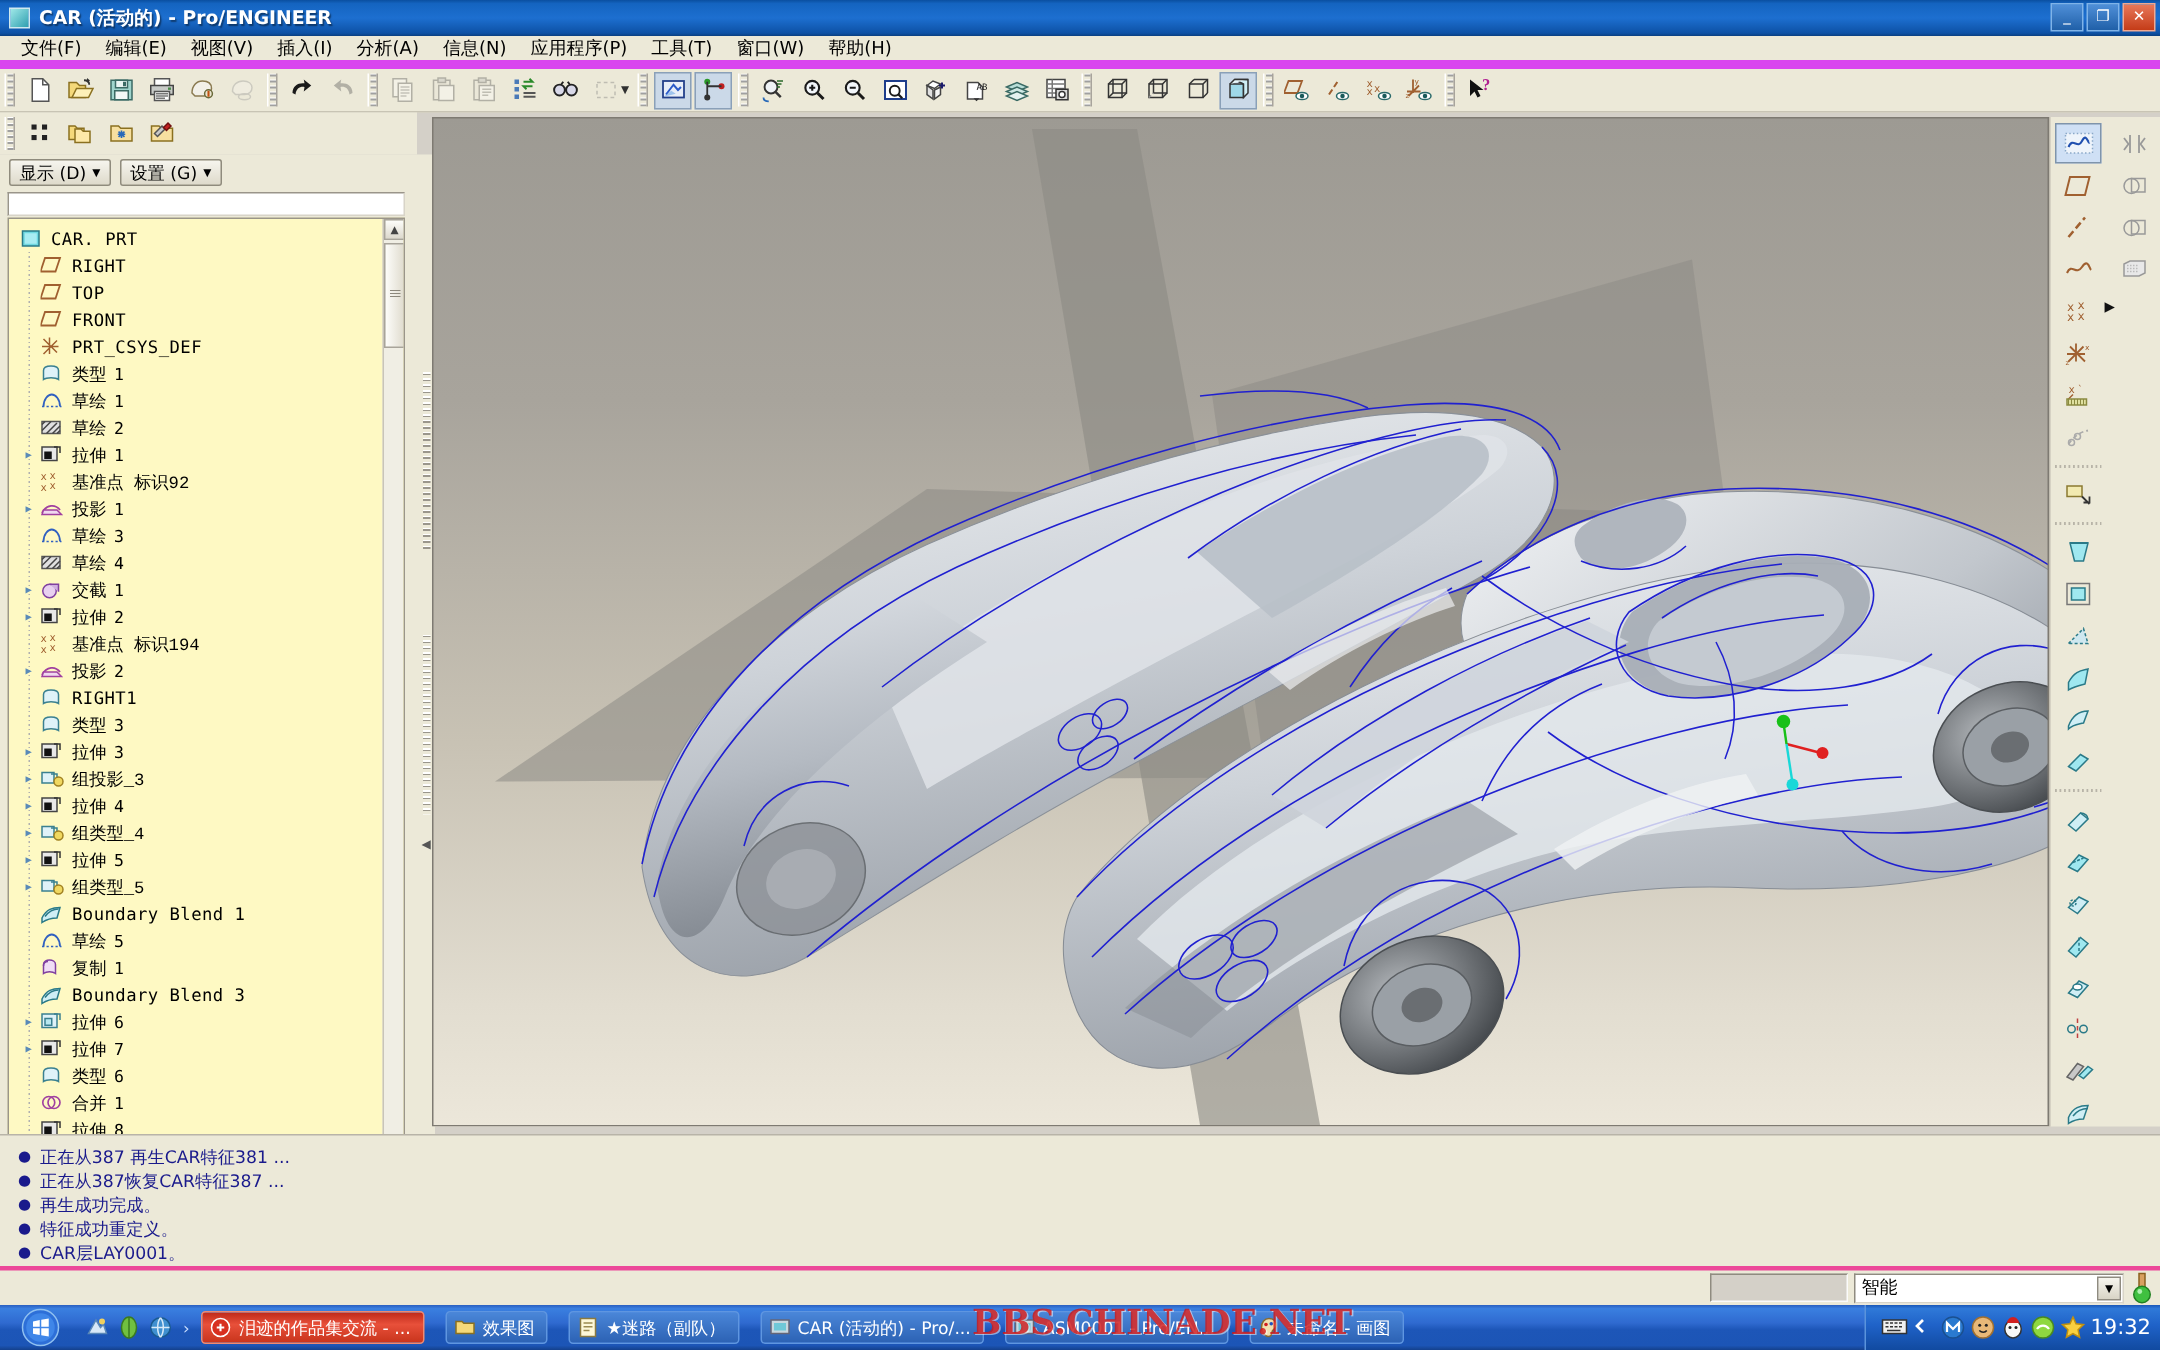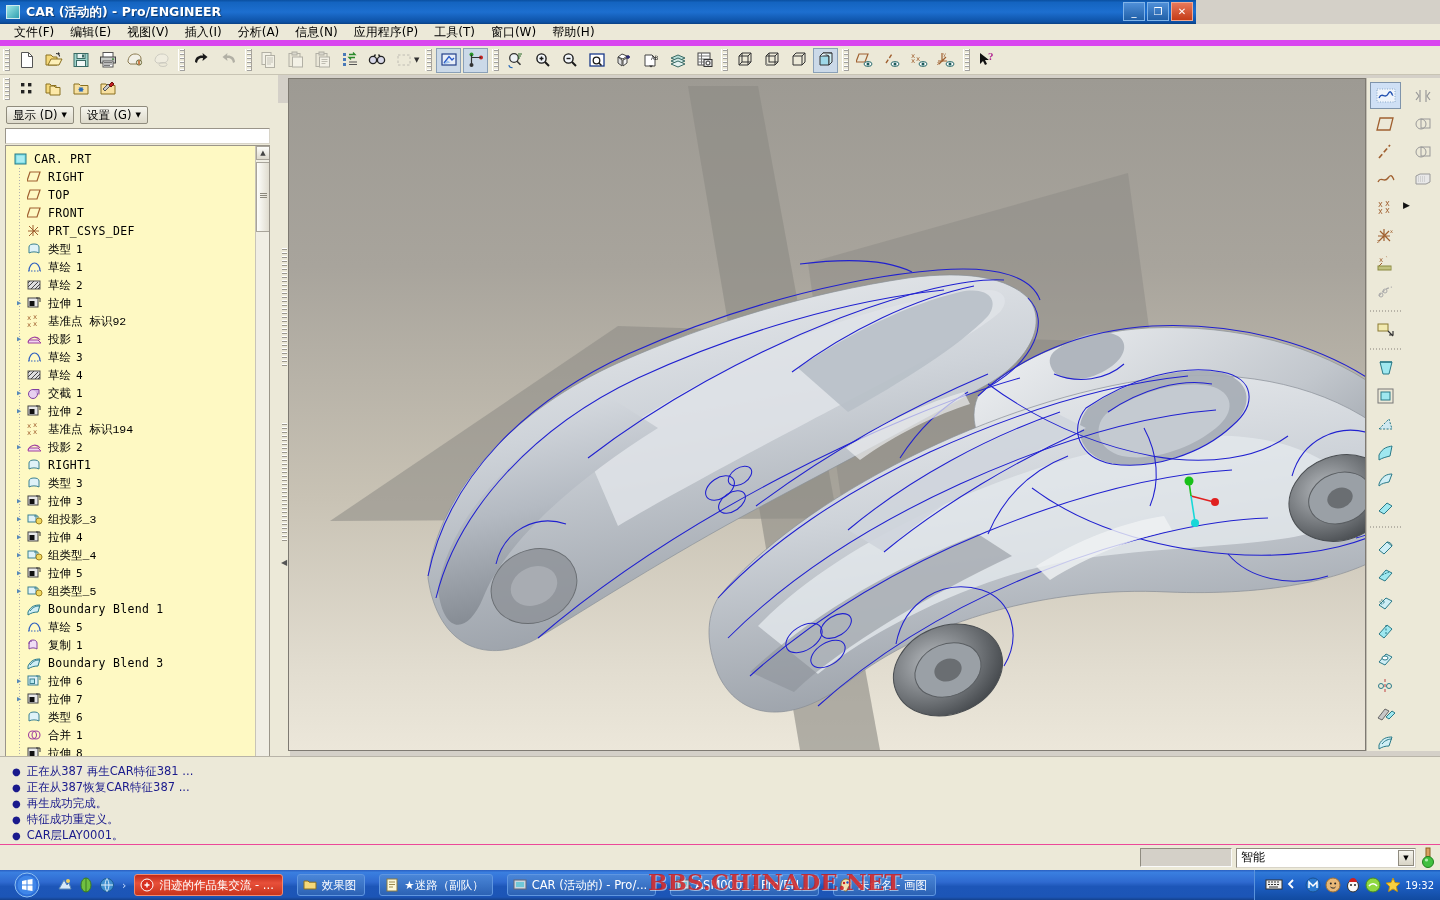--- a/index.html
+++ b/index.html
@@ -15,7 +15,7 @@
 
   
   .titlebar {
-    position: absolute; left: 0; top: 0; width: 1196px; height: 24px;
+    position: absolute; left: 0; top: 0; width: 1440px; height: 24px;
     background: linear-gradient(to bottom, #0a4fa0 0%, #1464c0 10%, #1d6fd0 50%, #0d51a5 92%, #0a3f80 100%);
     display: flex; align-items: center;
   }

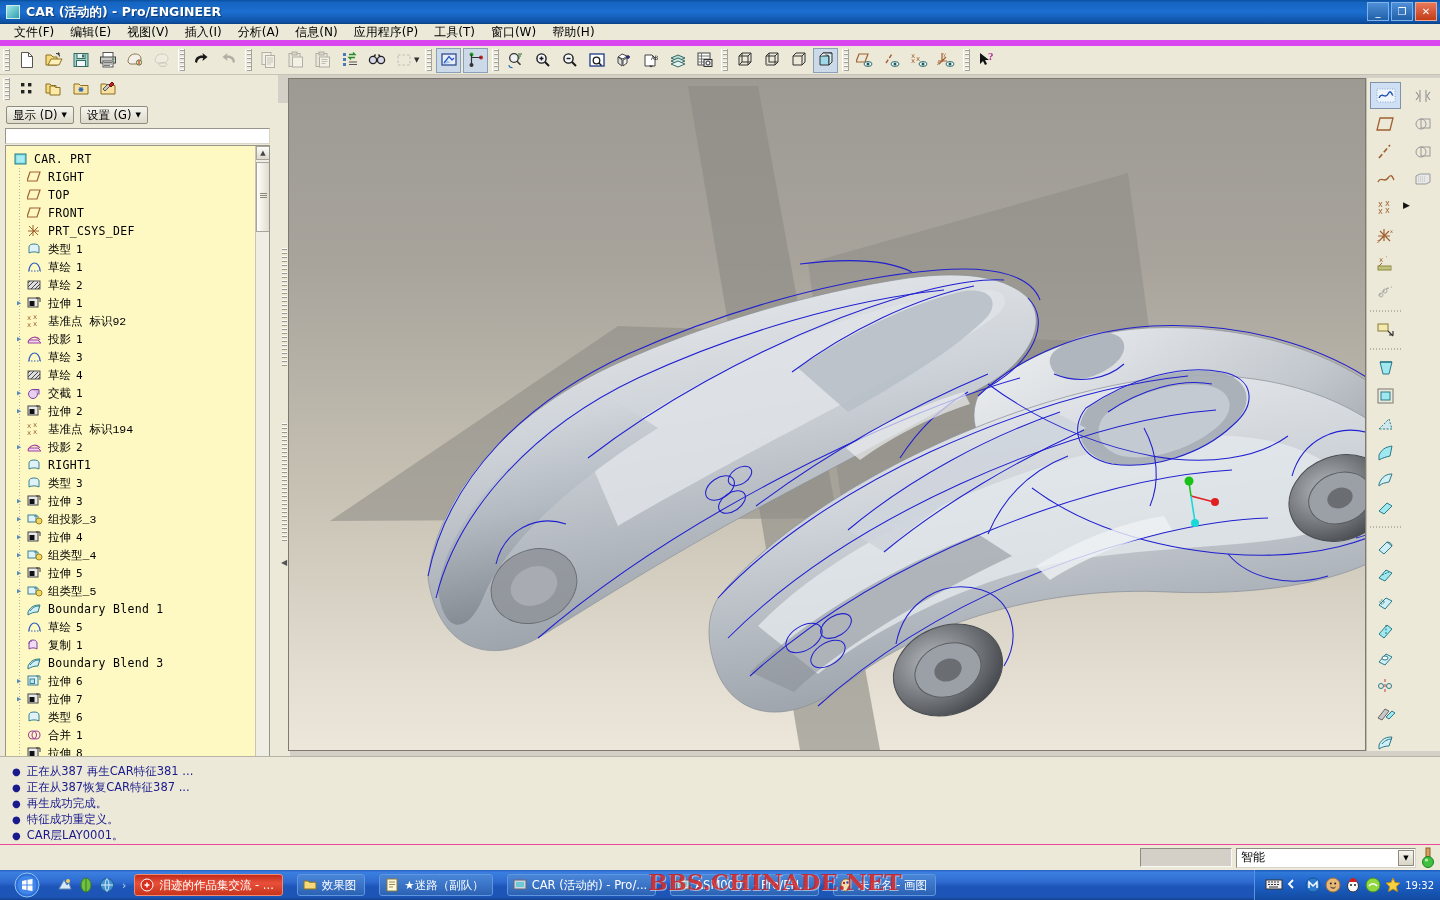--- a/index.html
+++ b/index.html
@@ -196,7 +196,7 @@
   
   .statusbar {
     position: absolute; left: 0; top: 844px; width: 1440px; height: 26px;
-    background: #ece9d8; border-top: 1px solid #ec4899;
+    background: #ece9d8; border-top: 3px solid #ec4899;
     display: flex; align-items: center;
   }
   .sb-blank { flex: 1; height: 100%; }

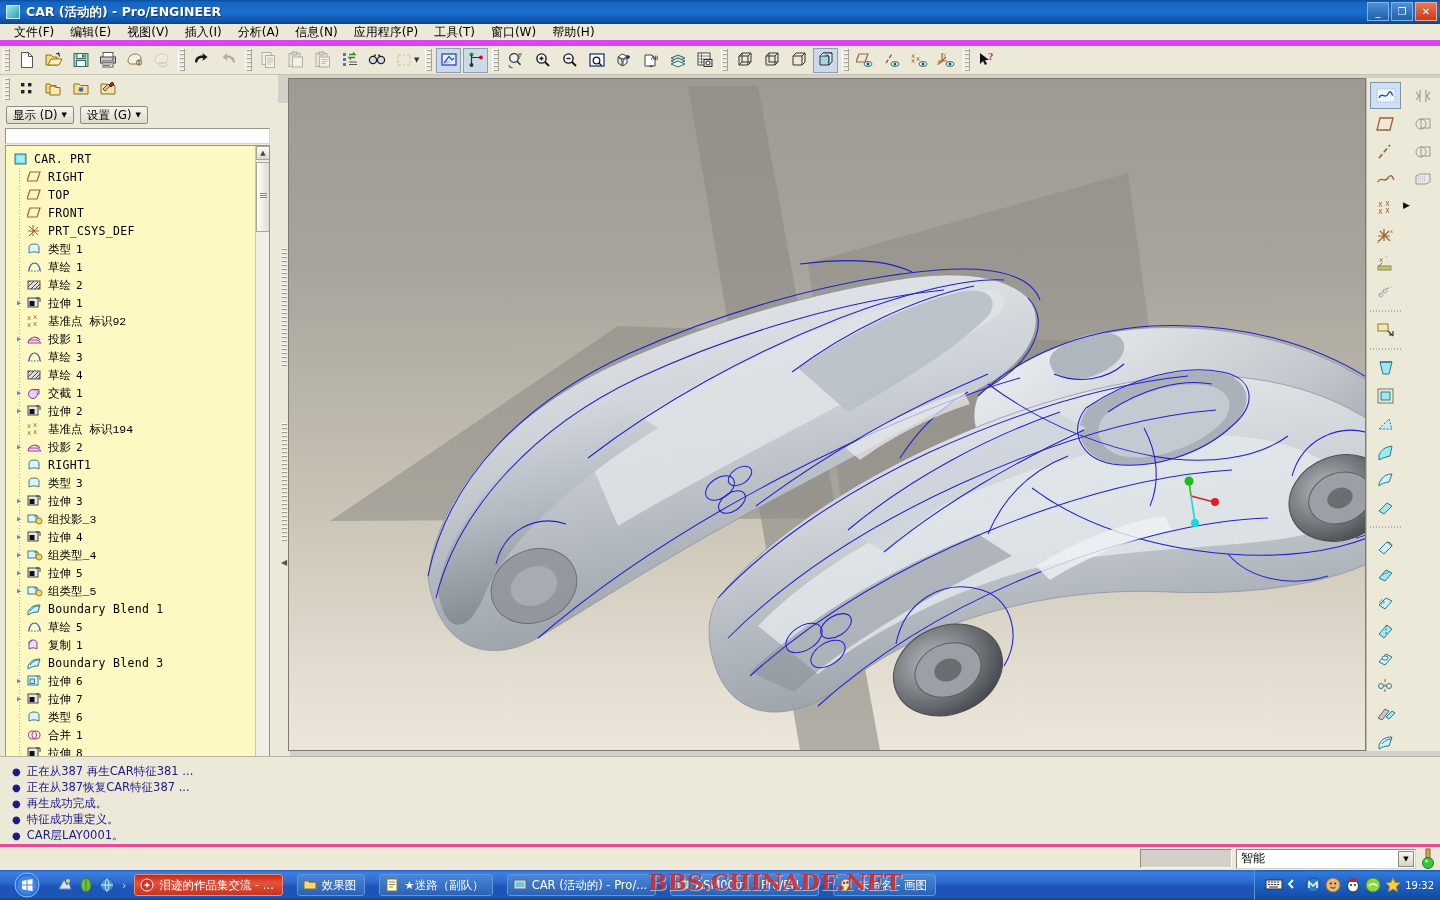--- a/index.html
+++ b/index.html
@@ -250,7 +250,7 @@
     border-left: 1px solid #5a93dc;
   }
   .tray .ti { width:16px; height:16px; }
-  .tray .clock { color:#fff; font-size:10px; margin-left:0; }
+  .tray .clock { color:#fff; font-size:14px; margin-left:0; }
   .watermark {
     position:absolute; left: 648px; top: 868px;
     font-family: "DejaVu Serif","Liberation Serif",serif;

